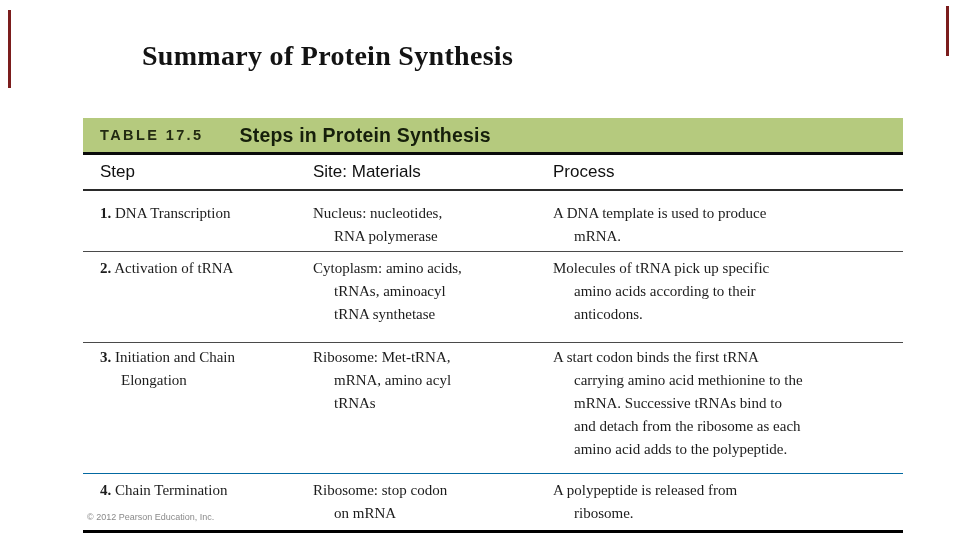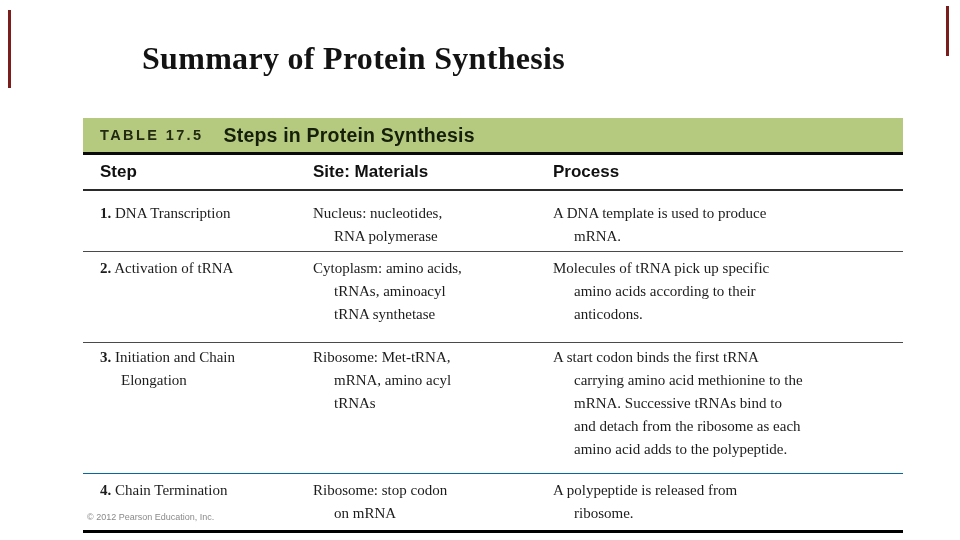--- a/index.html
+++ b/index.html
@@ -13,7 +13,7 @@
   .slide-title{
     position:absolute;left:142px;top:40px;margin:0;
     font-family:"Liberation Serif",serif;font-weight:bold;
-    font-size:32px;color:#131313;letter-spacing:0.3px;
+    font-size:28px;color:#131313;letter-spacing:0.3px;
   }
   .ptable{
     position:absolute;left:83px;top:118px;width:820px;

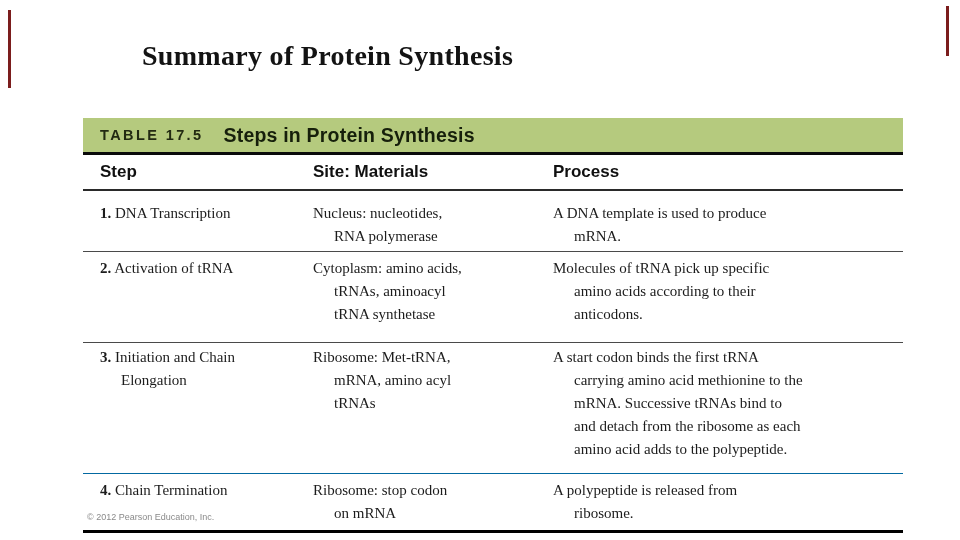--- a/index.html
+++ b/index.html
@@ -25,7 +25,7 @@
     font-family:"Liberation Sans",sans-serif;font-weight:bold;
   }
   .table-label{font-size:14.5px;letter-spacing:2.4px;color:#222a12;line-height:37px;}
-  .table-heading{font-size:19.5px;color:#161f0b;margin-left:20px;letter-spacing:0.2px;}
+  .table-heading{font-size:19.5px;color:#161f0b;margin-left:36px;letter-spacing:0.2px;}
   .gridrow{
     display:grid;grid-template-columns:213px 240px auto;
     padding-left:17px;box-sizing:border-box;

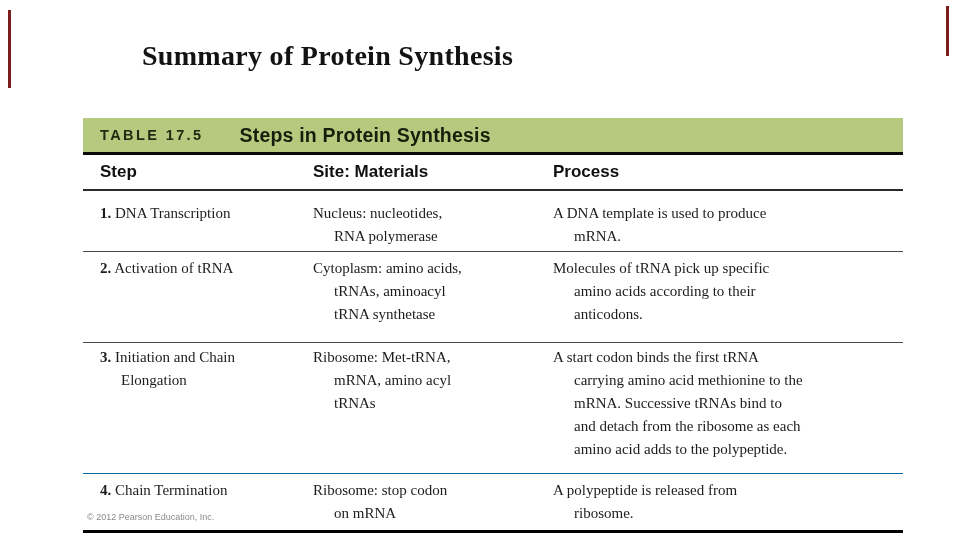--- a/index.html
+++ b/index.html
@@ -32,7 +32,7 @@
   }
   .colheads{
     height:36px;align-items:center;border-bottom:2px solid #2a2a2a;
-    font-family:"Liberation Sans",sans-serif;font-weight:bold;font-size:17px;color:#101010;
+    font-family:"Liberation Sans",sans-serif;font-weight:normal;font-size:17px;color:#101010;
   }
   .trow{font-size:15px;line-height:23px;}
   .trow .cell{

